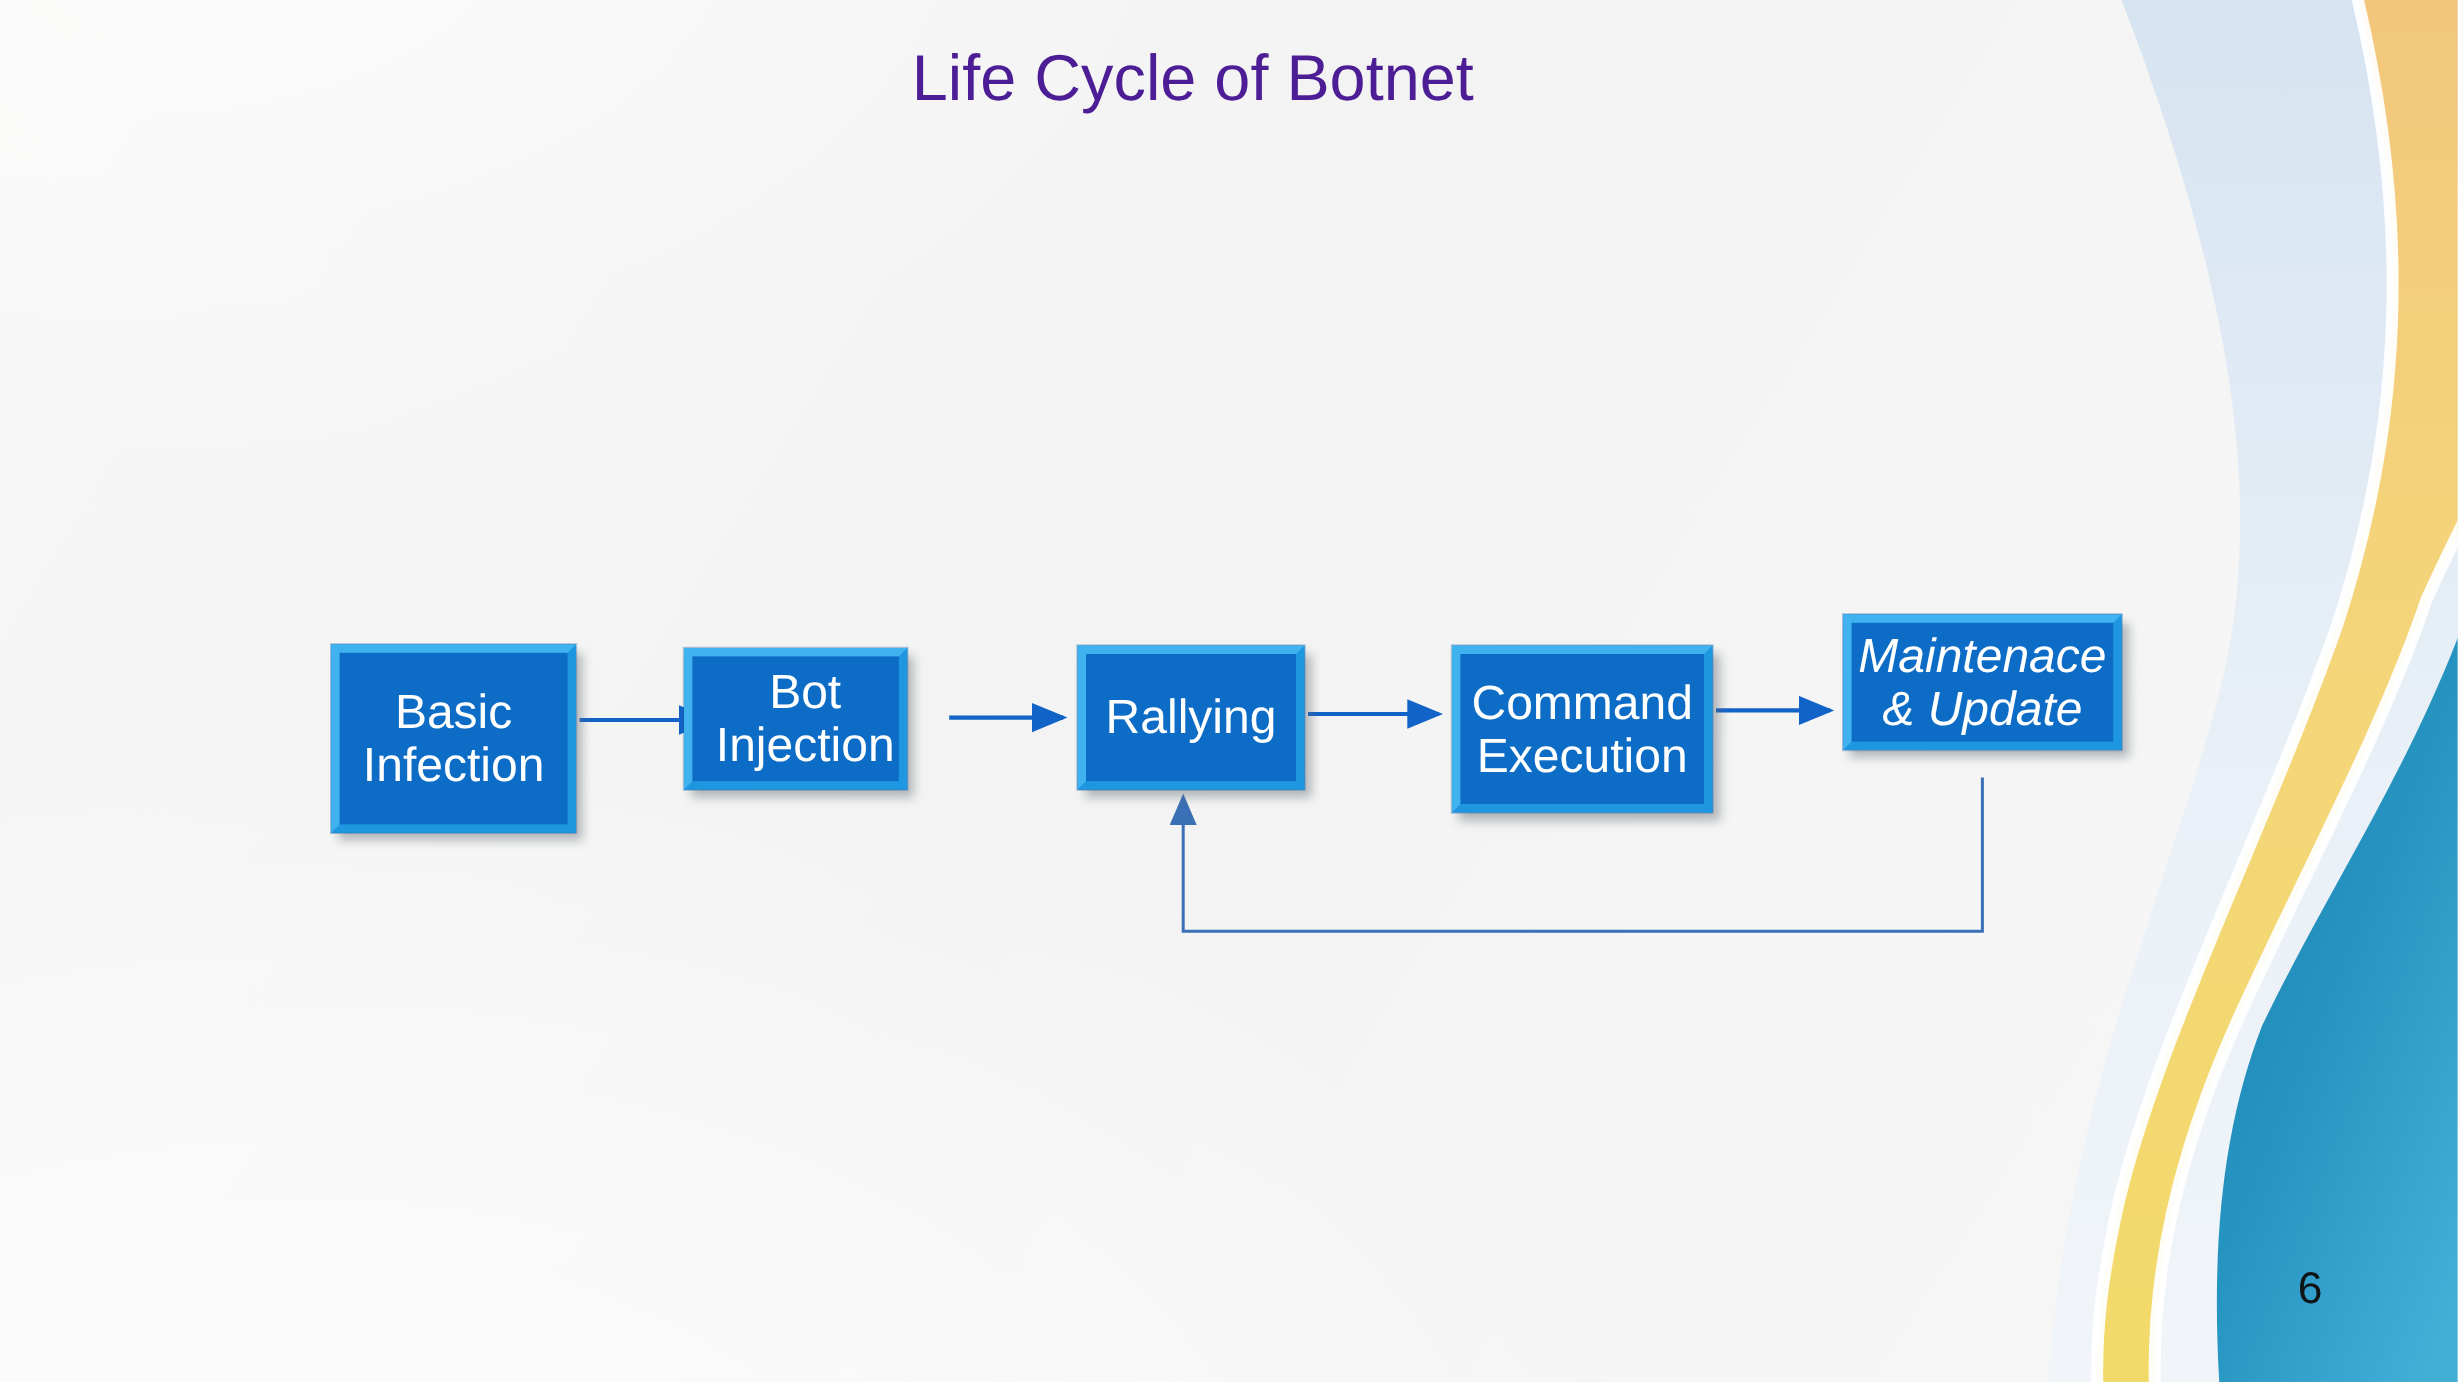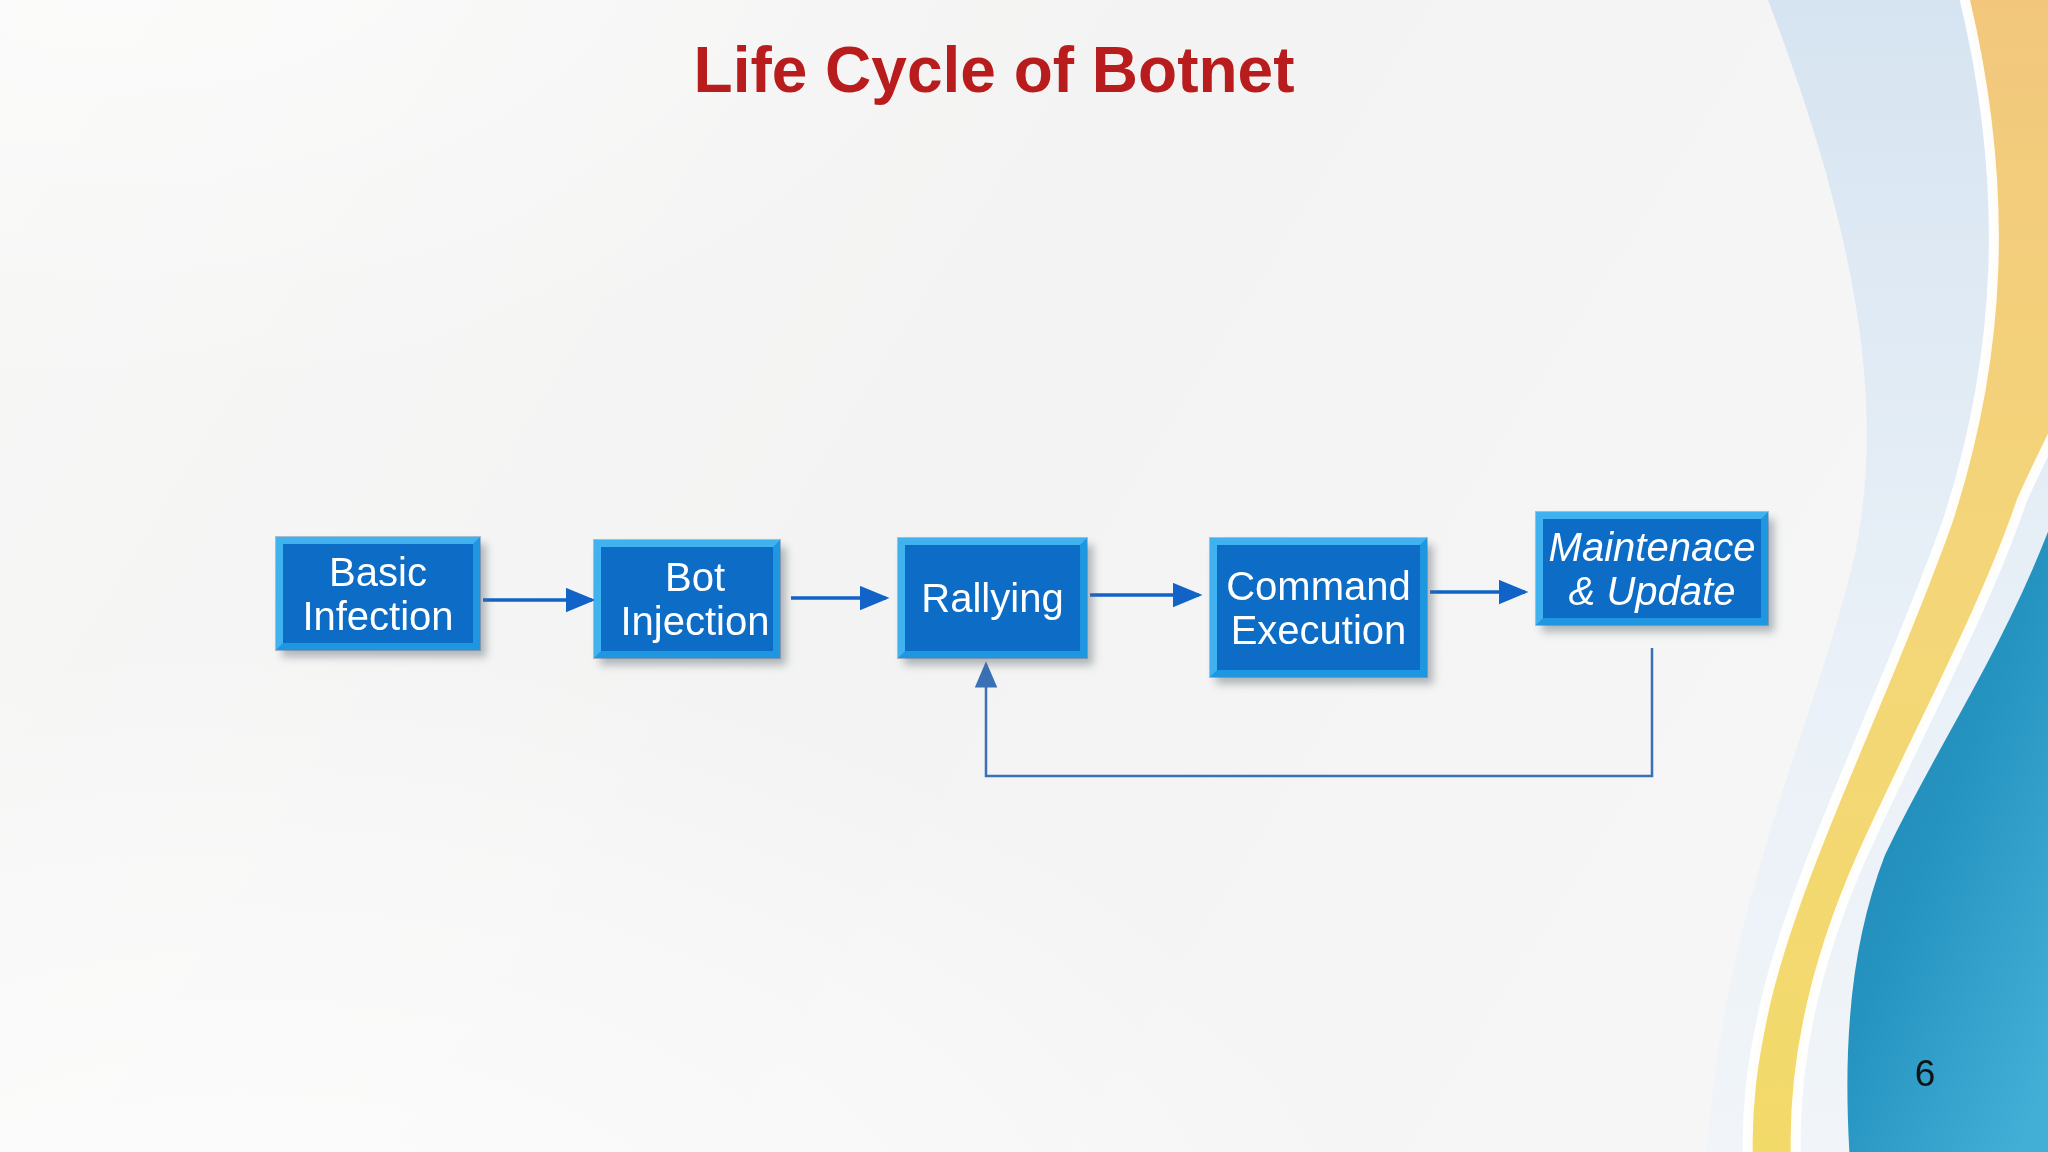--- a/index.html
+++ b/index.html
@@ -19,12 +19,11 @@
     position: absolute;
     left: 0; right: 60px; top: 38px;
     text-align: center;
-    font-size: 64px;
+    font-size: 54px;
     line-height: 1.0;
-    color: #b91c1c;
+    color: #4c1d95;
     letter-spacing: 0px;
     z-index: 5;
-    font-weight: bold;
   }
   .node {
     position: absolute;

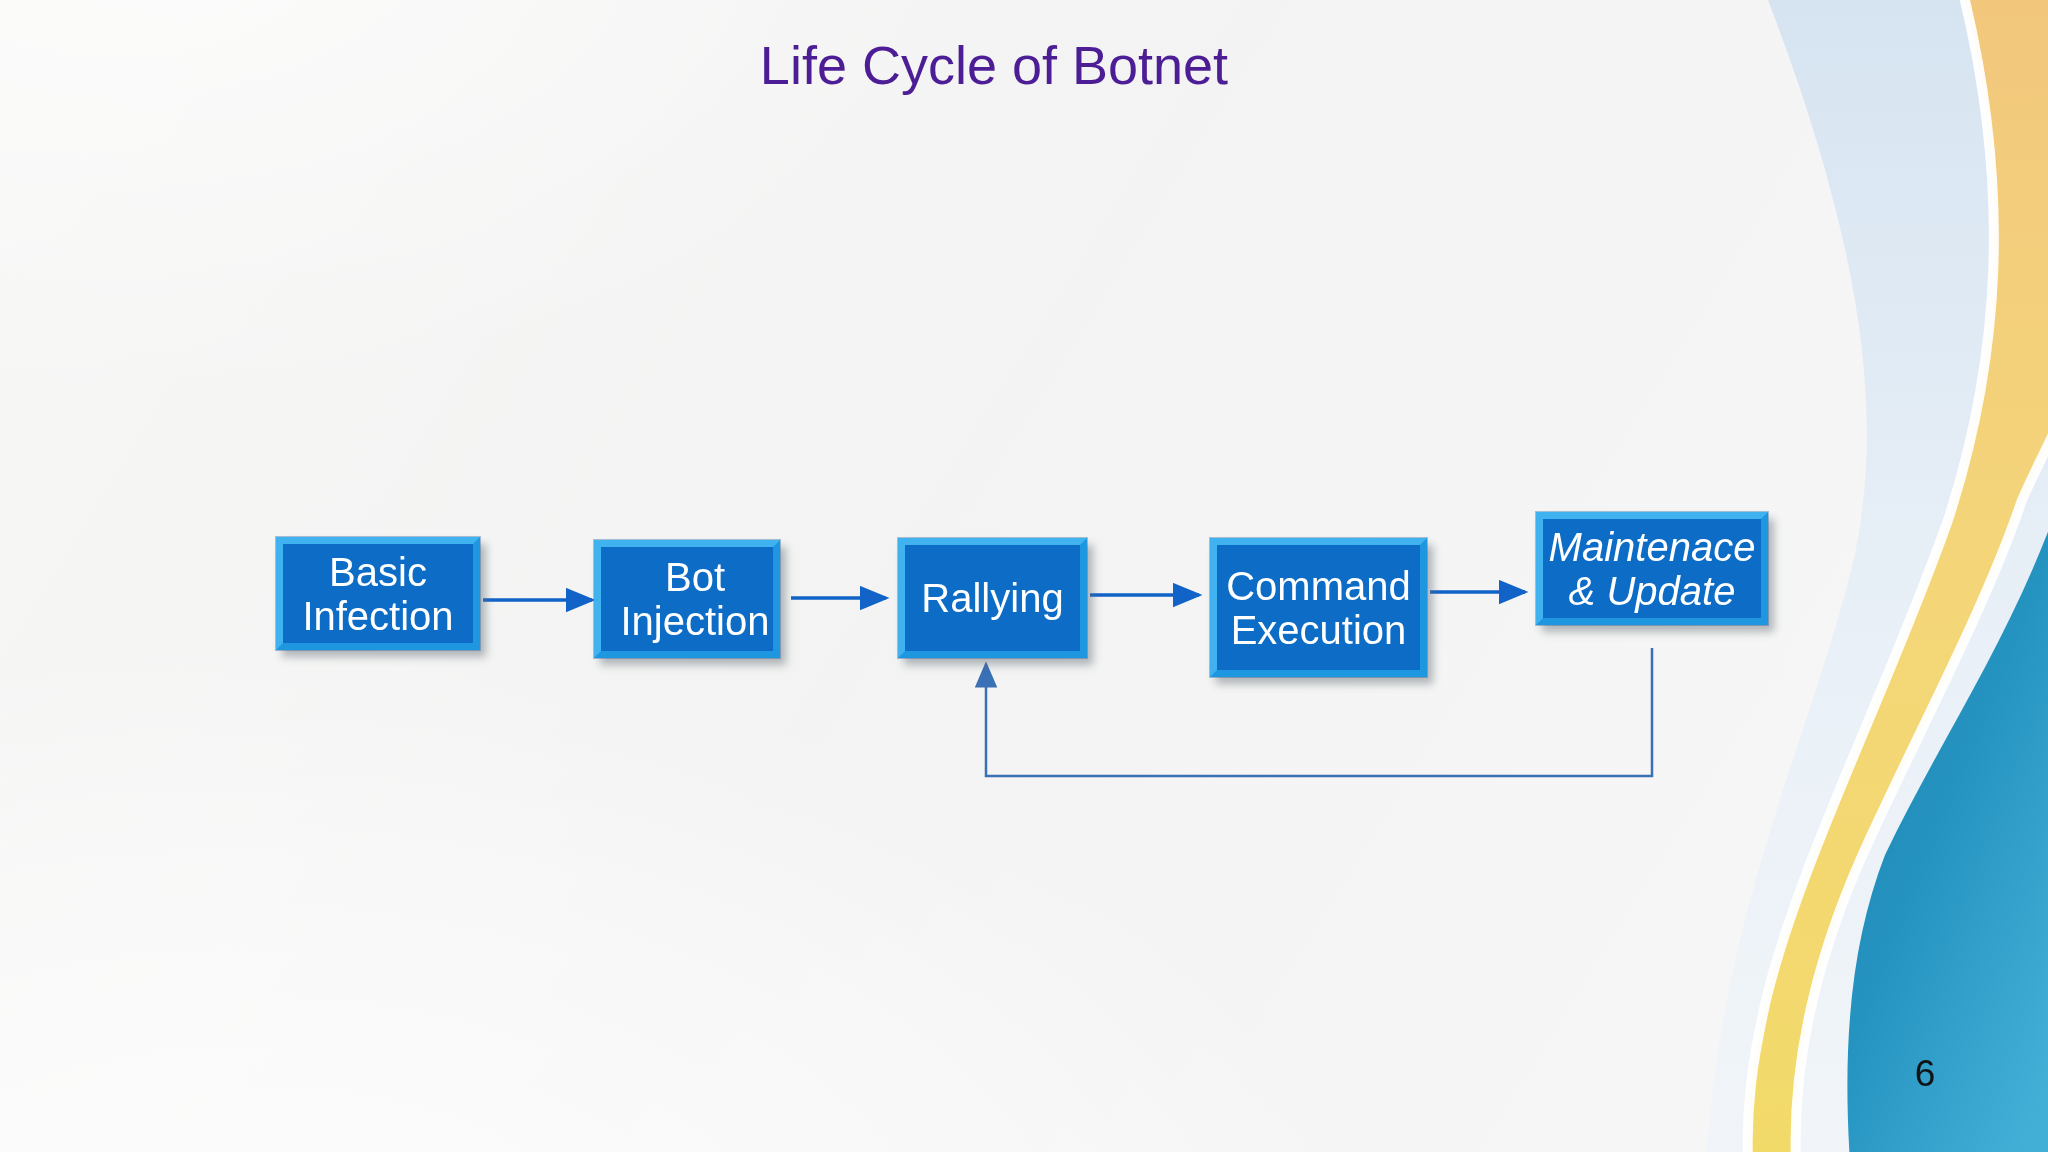--- a/index.html
+++ b/index.html
@@ -41,7 +41,7 @@
     line-height: 1.1;
     z-index: 4;
   }
-  #node-basic-infection    { left: 276px;  top: 537px; width: 204px; height: 113px; }
+  #node-basic-infection    { left: 276px;  top: 537px; width: 204px; height: 157px; }
   #node-bot-injection      { left: 594px;  top: 540px; width: 186px; height: 118px; padding-left: 16px; }
   #node-rallying           { left: 898px;  top: 538px; width: 189px; height: 120px; }
   #node-command-execution  { left: 1210px; top: 538px; width: 217px; height: 139px; }

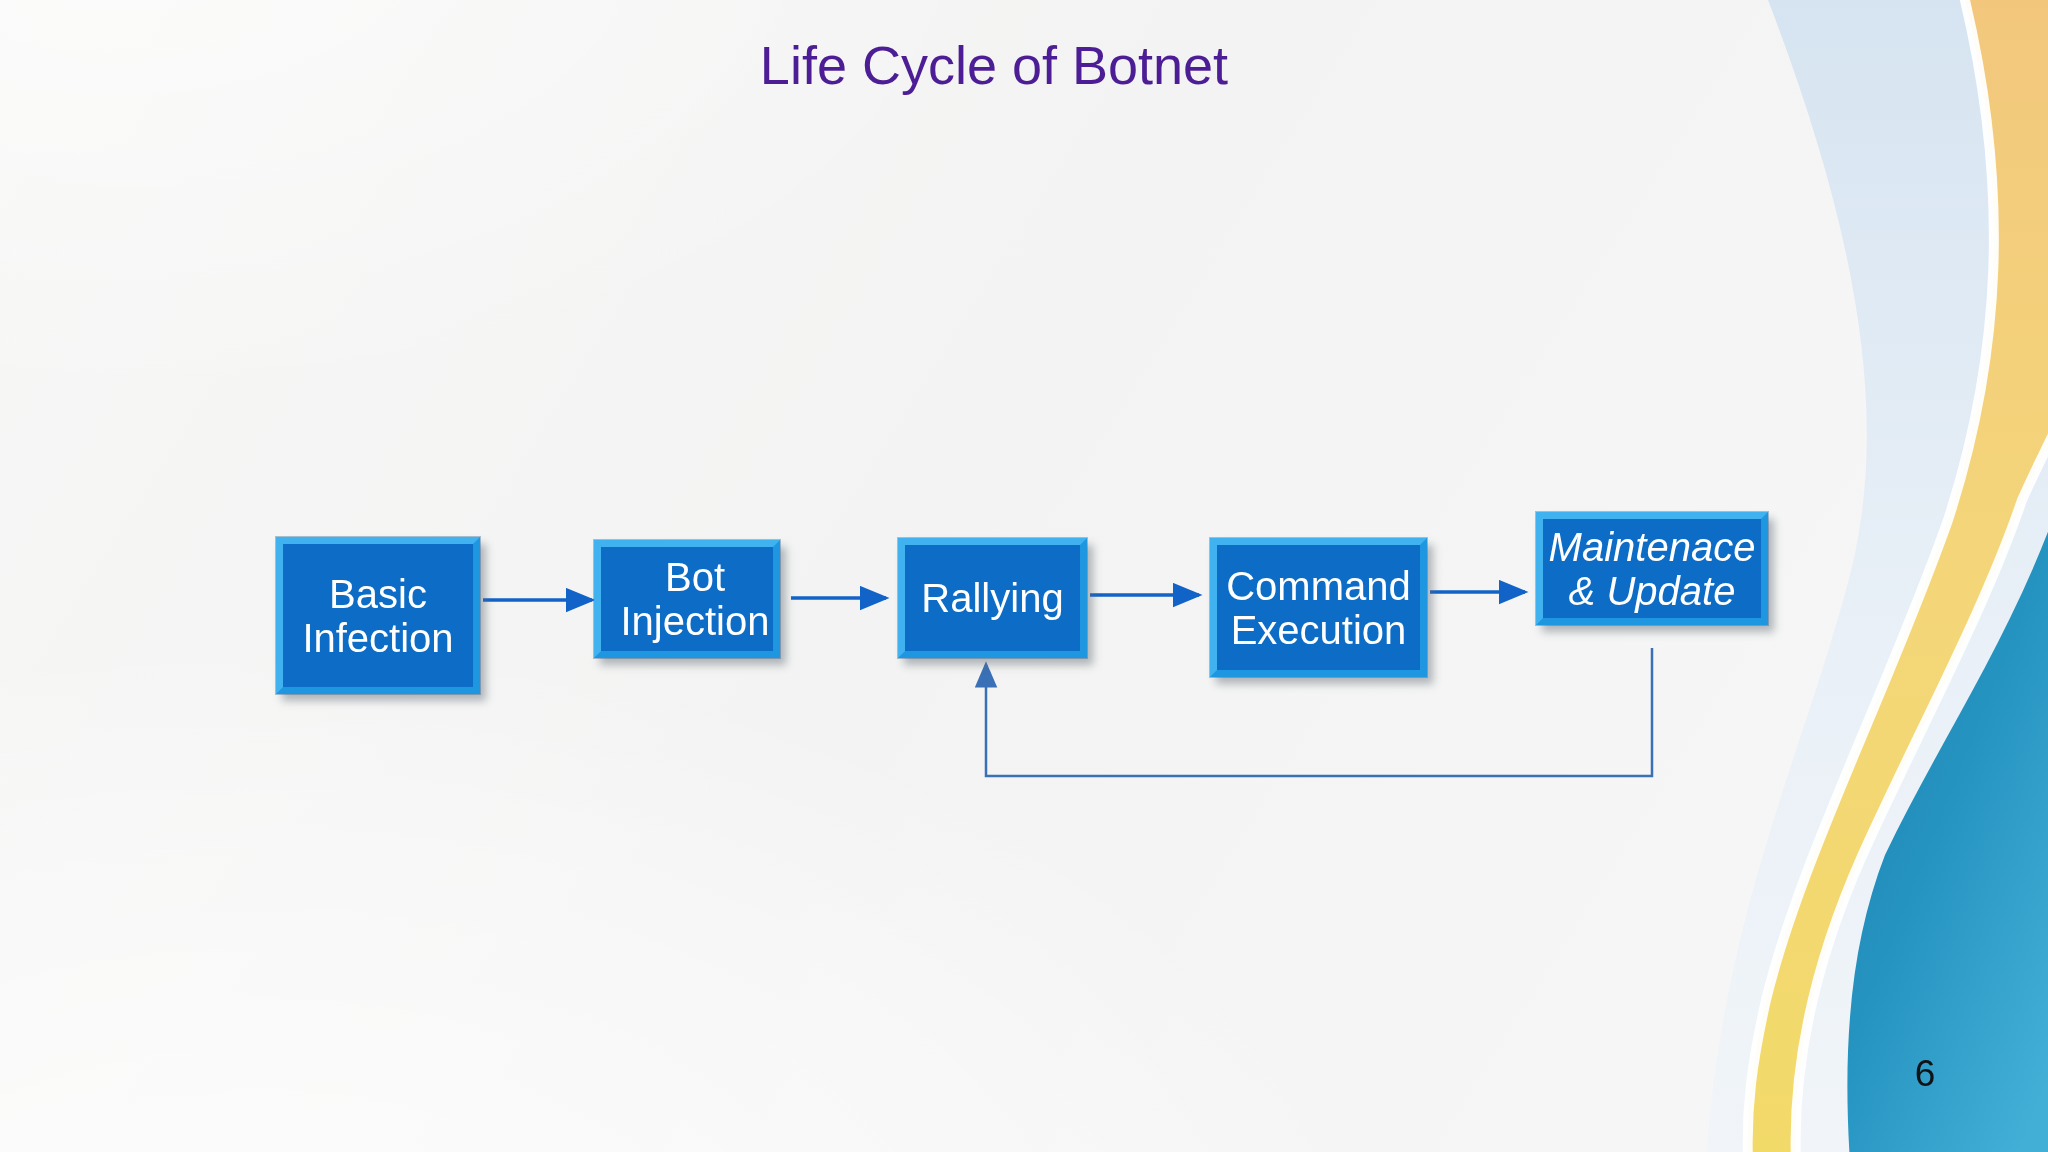--- a/index.html
+++ b/index.html
@@ -42,7 +42,7 @@
     z-index: 4;
   }
   #node-basic-infection    { left: 276px;  top: 537px; width: 204px; height: 157px; }
-  #node-bot-injection      { left: 594px;  top: 540px; width: 186px; height: 118px; padding-left: 16px; }
+  #node-bot-injection      { left: 570px;  top: 540px; width: 186px; height: 118px; padding-left: 16px; }
   #node-rallying           { left: 898px;  top: 538px; width: 189px; height: 120px; }
   #node-command-execution  { left: 1210px; top: 538px; width: 217px; height: 139px; }
   #node-maintenance-update { left: 1536px; top: 512px; width: 232px; height: 113px; font-style: italic; }

